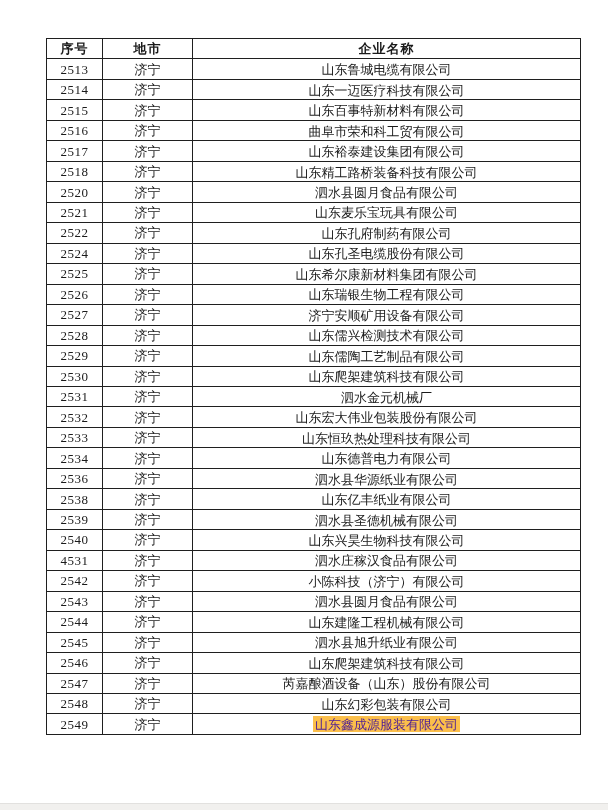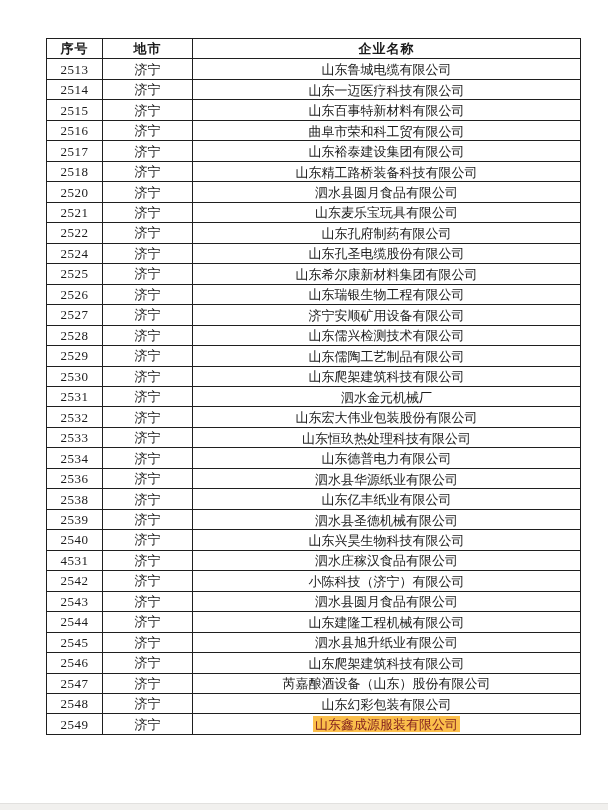--- a/index.html
+++ b/index.html
@@ -40,7 +40,7 @@
   .company-name { display: inline-block; padding: 2px 2px 1px 2px; }
   tr.row-highlight .company-name {
     background: #fbbf4b;
-    color: #7f1d1d;
+    color: #4c1d95;
   }
   .page-bottom-gutter {
     position: absolute;

